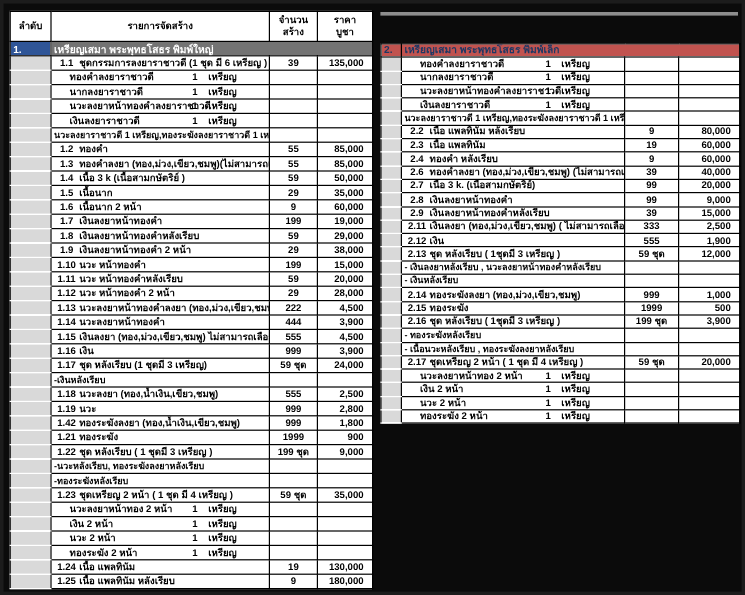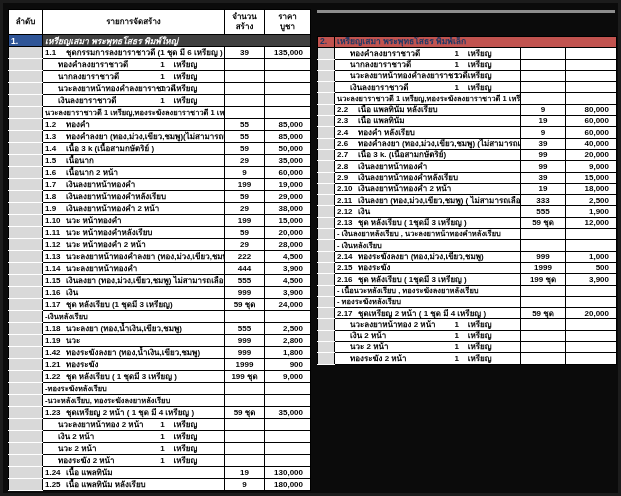--- a/index.html
+++ b/index.html
@@ -60,7 +60,7 @@
         <tbody>
           <tr class="band">
             <td style="background: rgb(47, 85, 151); color: rgb(255, 255, 255);">1.</td>
-            <td colspan="3" style="background: #404040; color: rgb(255, 255, 255); font-style: italic;">เหรียญเสมา พระพุทธโสธร พิมพ์ใหญ่</td>
+            <td colspan="3" style="background: #737373; color: rgb(255, 255, 255);">เหรียญเสมา พระพุทธโสธร พิมพ์ใหญ่</td>
           </tr>
           <tr>
             <td class="ordcol" style="background: rgb(217, 217, 217);"></td>

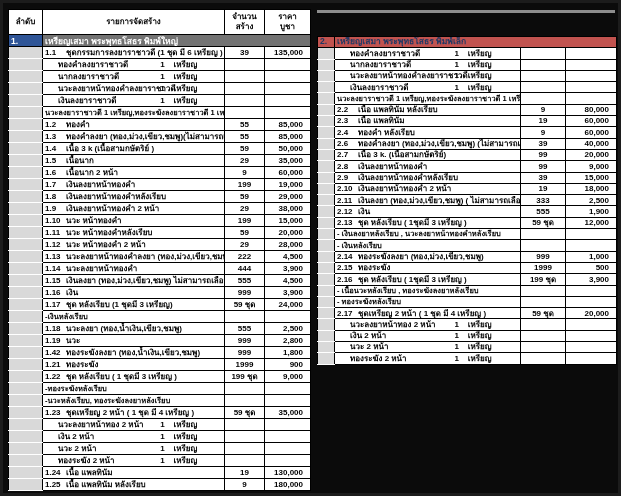--- a/index.html
+++ b/index.html
@@ -22,7 +22,7 @@
   td.ordcol{background:#d9d9d9;border-top:1px solid #fff;border-bottom:1px solid #fff;
             border-left:1px solid #000;border-right:1px solid #000;}
   tr.band td{font-size:8.5px;}
-  td.name .no-label{display:inline-block;min-width:21px;}
+  td.name .no-label{display:inline-block;min-width:21px;text-align:center;}
   td.name.sub{padding-left:15px;}
   td.name.sub .sub-wrap{display:flex;}
   td.name.sub .sub-name{width:57%;}

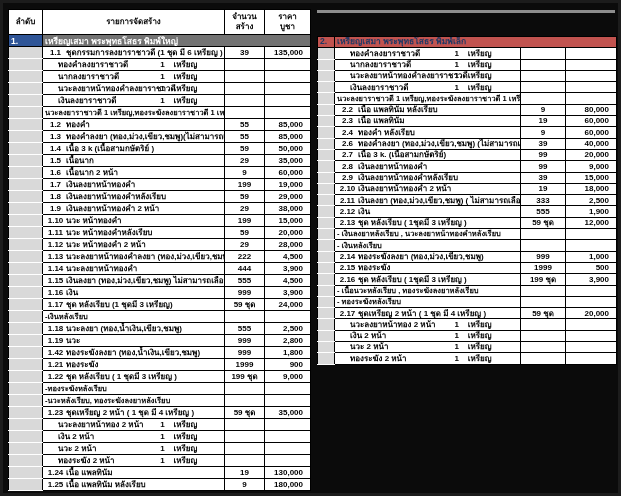--- a/index.html
+++ b/index.html
@@ -447,12 +447,6 @@
           </tr>
           <tr>
             <td class="ordcol" style="background: rgb(217, 217, 217);"></td>
-            <td class="name"><span class="no-label">2.10</span><span>เงินลงยาหน้าทองคำ 2 หน้า</span></td>
-            <td class="qty">19</td>
-            <td class="price">18,000</td>
-          </tr>
-          <tr>
-            <td class="ordcol" style="background: rgb(217, 217, 217);"></td>
             <td class="name"><span class="no-label">2.11</span><span>เงินลงยา   (ทอง,ม่วง,เขียว,ชมพู) ( ไม่สามารถเลือกสีได้ )</span></td>
             <td class="qty">333</td>
             <td class="price">2,500</td>

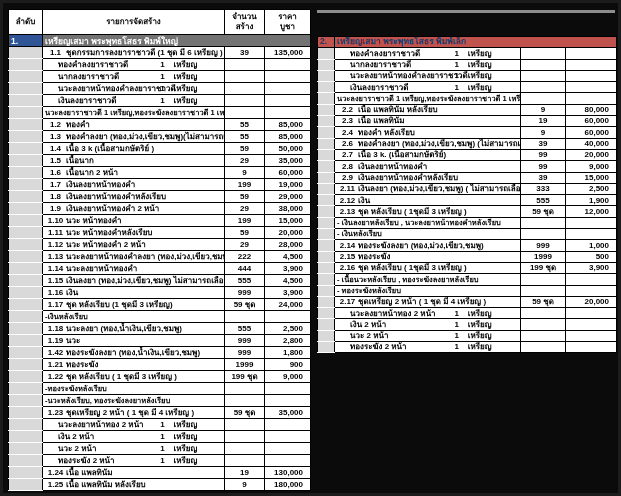--- a/index.html
+++ b/index.html
@@ -495,13 +495,13 @@
           </tr>
           <tr>
             <td class="ordcol" style="background: rgb(217, 217, 217);"></td>
+            <td class="name note">- ทองระฆังหลังเรียบ</td>
+            <td class="qty"></td>
+            <td class="price"></td>
+          </tr>
+          <tr>
+            <td class="ordcol" style="background: rgb(217, 217, 217);"></td>
             <td class="name note">- เนื้อนวะหลังเรียบ , ทองระฆังลงยาหลังเรียบ</td>
-            <td class="qty"></td>
-            <td class="price"></td>
-          </tr>
-          <tr>
-            <td class="ordcol" style="background: rgb(217, 217, 217);"></td>
-            <td class="name note">- ทองระฆังหลังเรียบ</td>
             <td class="qty"></td>
             <td class="price"></td>
           </tr>

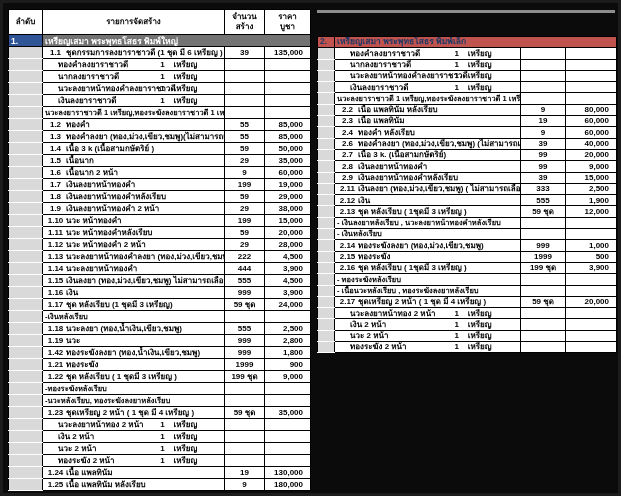--- a/index.html
+++ b/index.html
@@ -256,13 +256,13 @@
           </tr>
           <tr>
             <td class="ordcol" style="background: rgb(217, 217, 217);"></td>
+            <td class="name note">-นวะหลังเรียบ, ทองระฆังลงยาหลังเรียบ</td>
+            <td class="qty"></td>
+            <td class="price"></td>
+          </tr>
+          <tr>
+            <td class="ordcol" style="background: rgb(217, 217, 217);"></td>
             <td class="name note">-ทองระฆังหลังเรียบ</td>
-            <td class="qty"></td>
-            <td class="price"></td>
-          </tr>
-          <tr>
-            <td class="ordcol" style="background: rgb(217, 217, 217);"></td>
-            <td class="name note">-นวะหลังเรียบ, ทองระฆังลงยาหลังเรียบ</td>
             <td class="qty"></td>
             <td class="price"></td>
           </tr>

